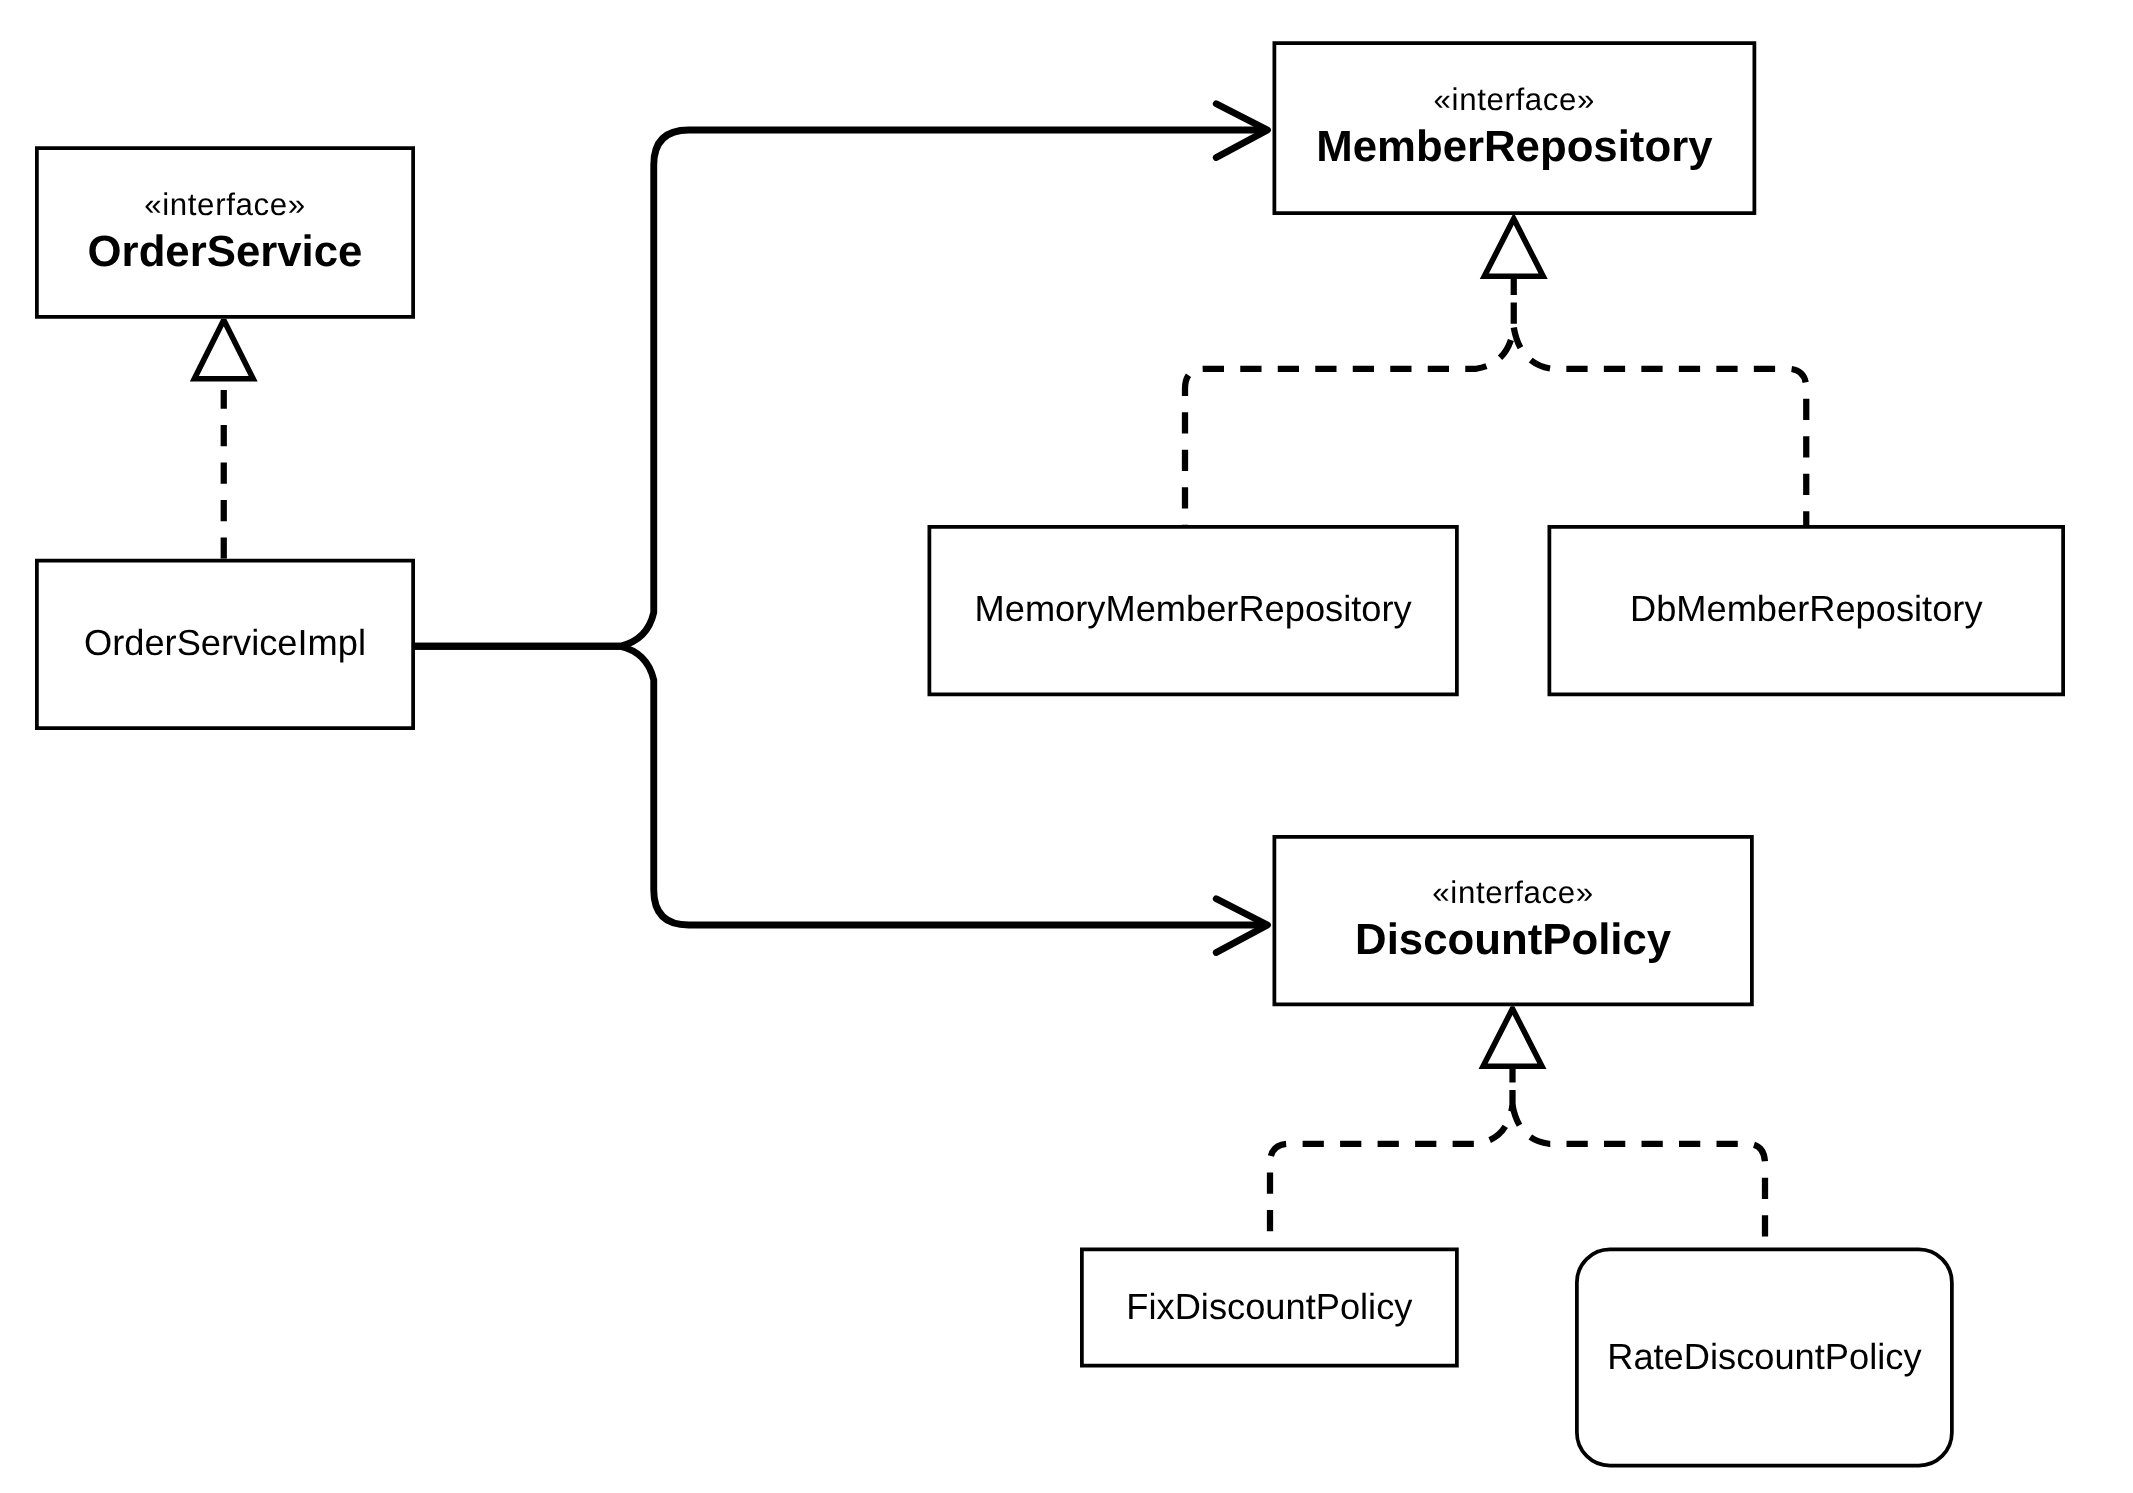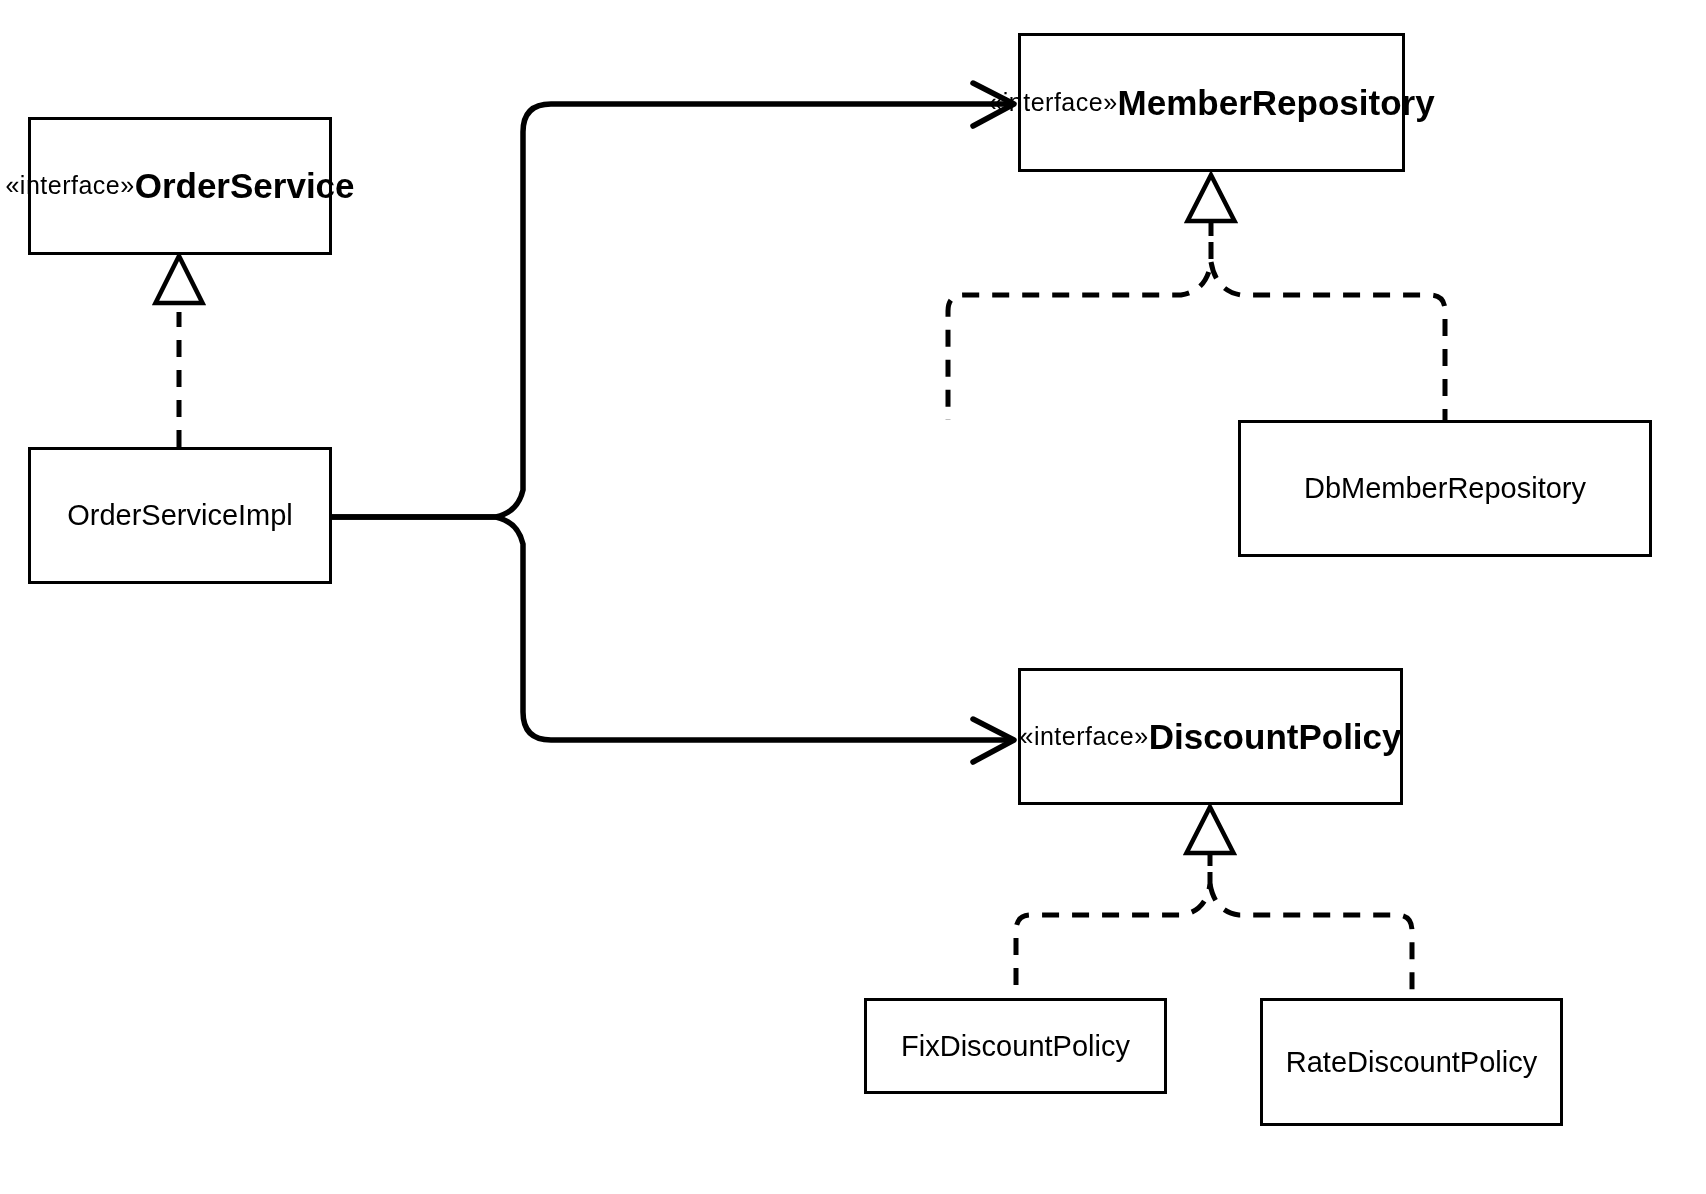--- a/index.html
+++ b/index.html
@@ -28,7 +28,7 @@
     background: #ffffff;
     border: 3px solid #000000;
     display: flex;
-    flex-direction: row;
+    flex-direction: column;
     align-items: center;
     justify-content: center;
     text-align: center;

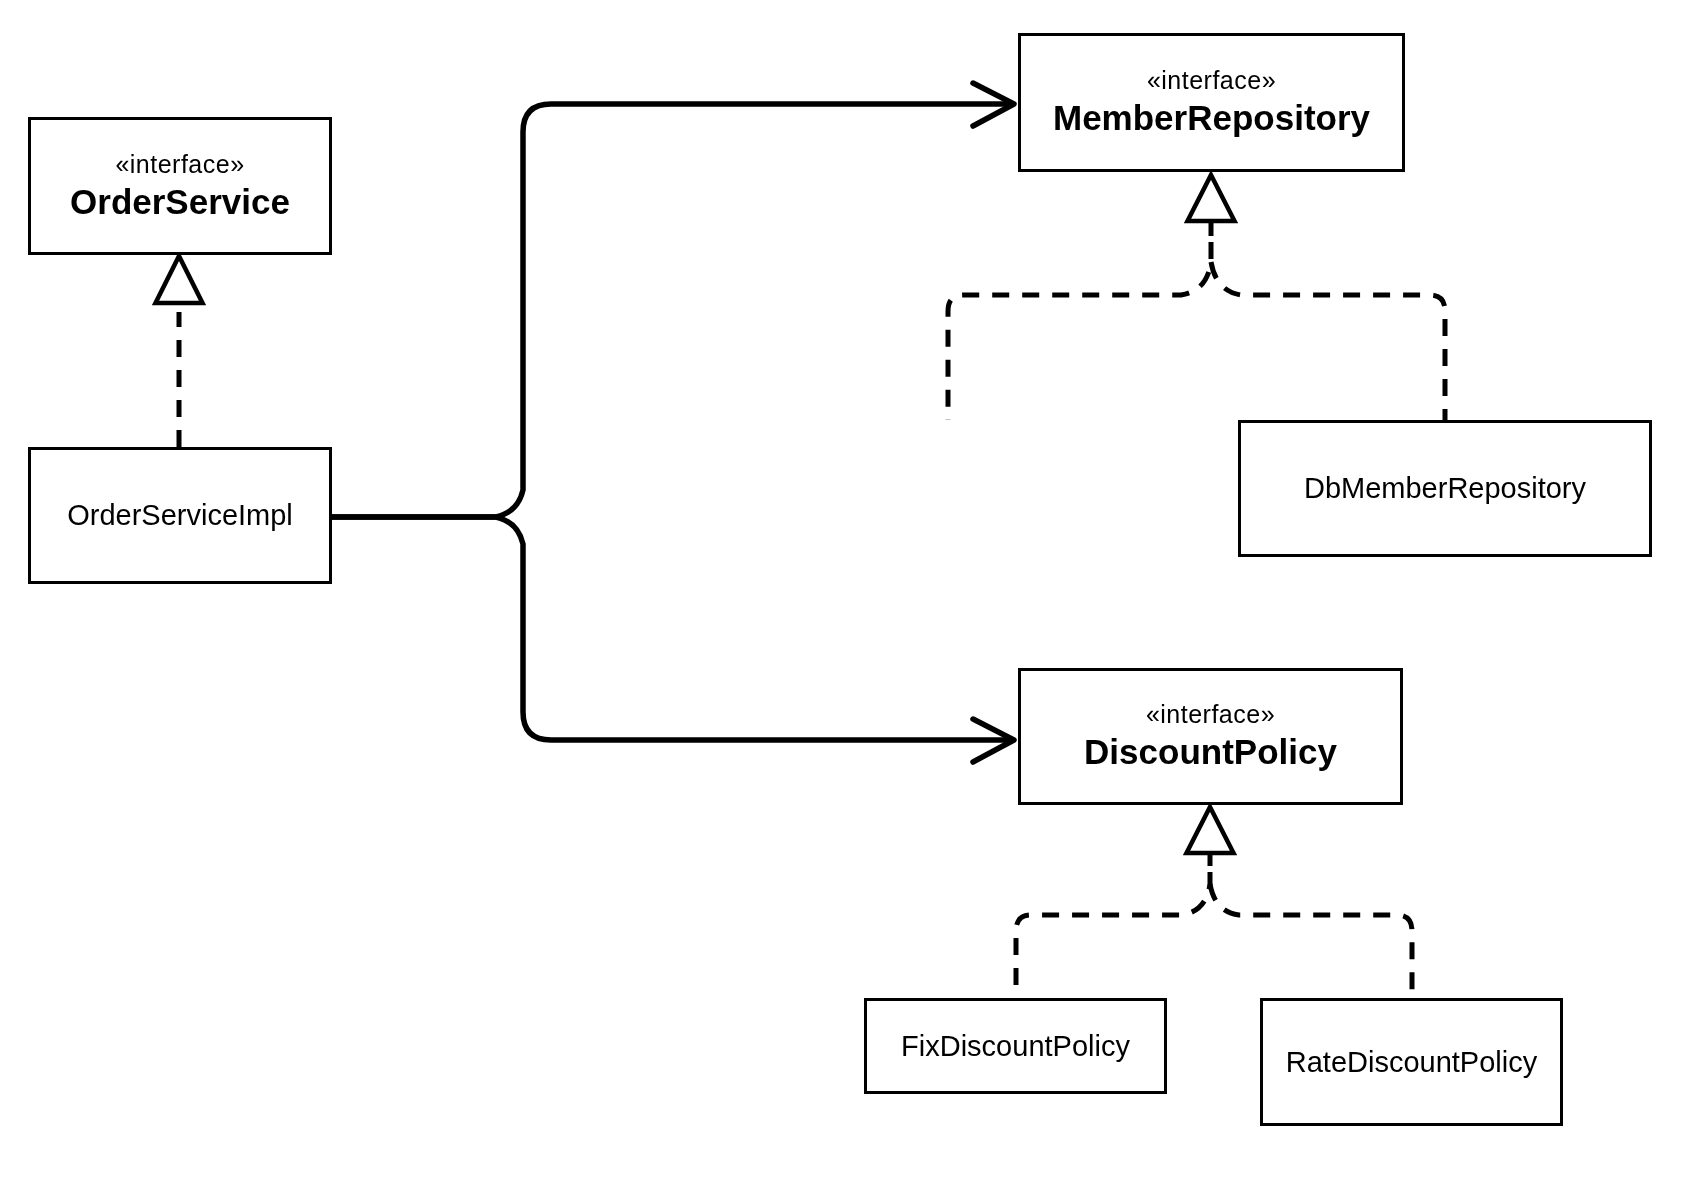--- a/index.html
+++ b/index.html
@@ -90,6 +90,9 @@
     <span class="iname">MemberRepository</span>
   </div>
 
+  <div class="node" style="left:742px; top:420px; width:425px; height:137px;">
+    <span class="cname">MemoryMemberRepository</span>
+  </div>
 
   <div class="node" style="left:1238px; top:420px; width:414px; height:137px;">
     <span class="cname">DbMemberRepository</span>

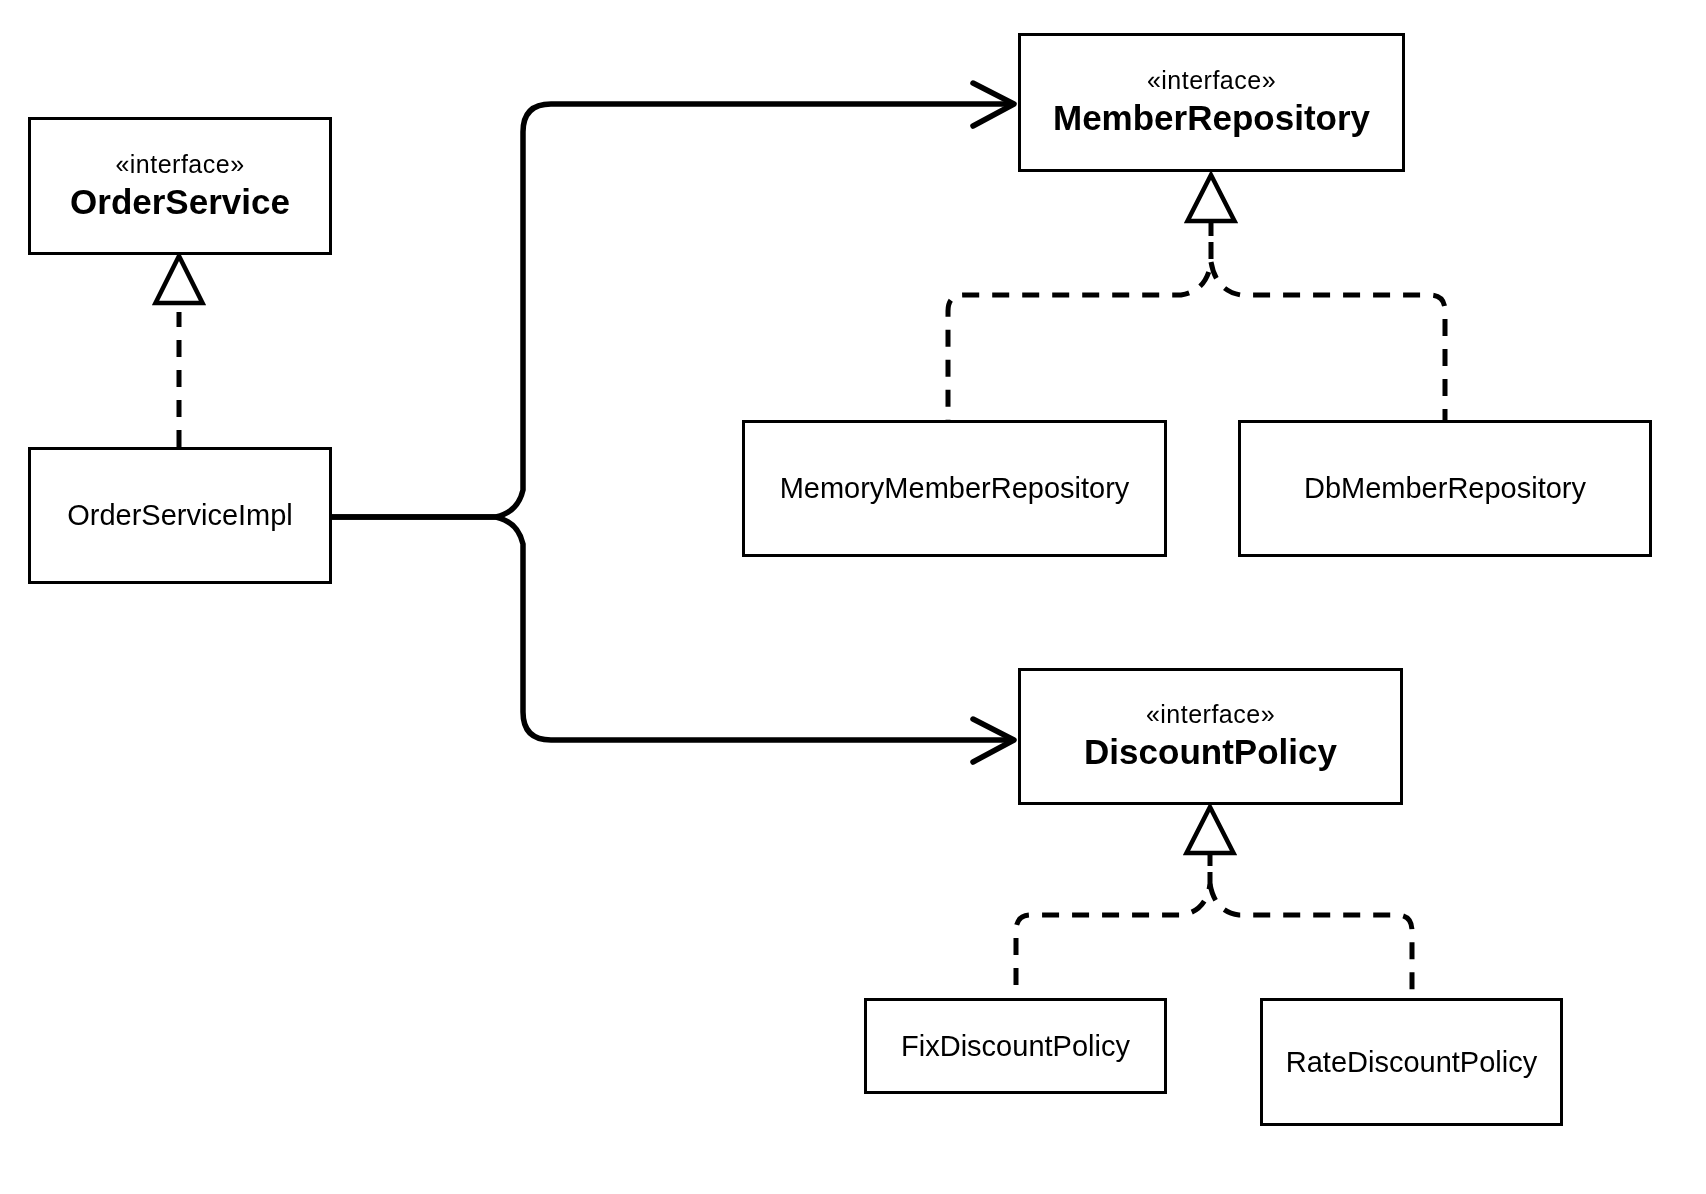--- a/index.html
+++ b/index.html
@@ -107,7 +107,7 @@
     <span class="cname">FixDiscountPolicy</span>
   </div>
 
-  <div class="node" style="left:1260px; top:998px; width:303px; height:128px;">
+  <div class="node" style="left:1260px; top:998px; width:303px; height:176px;border-radius:28px;">
     <span class="cname">RateDiscountPolicy</span>
   </div>
 

